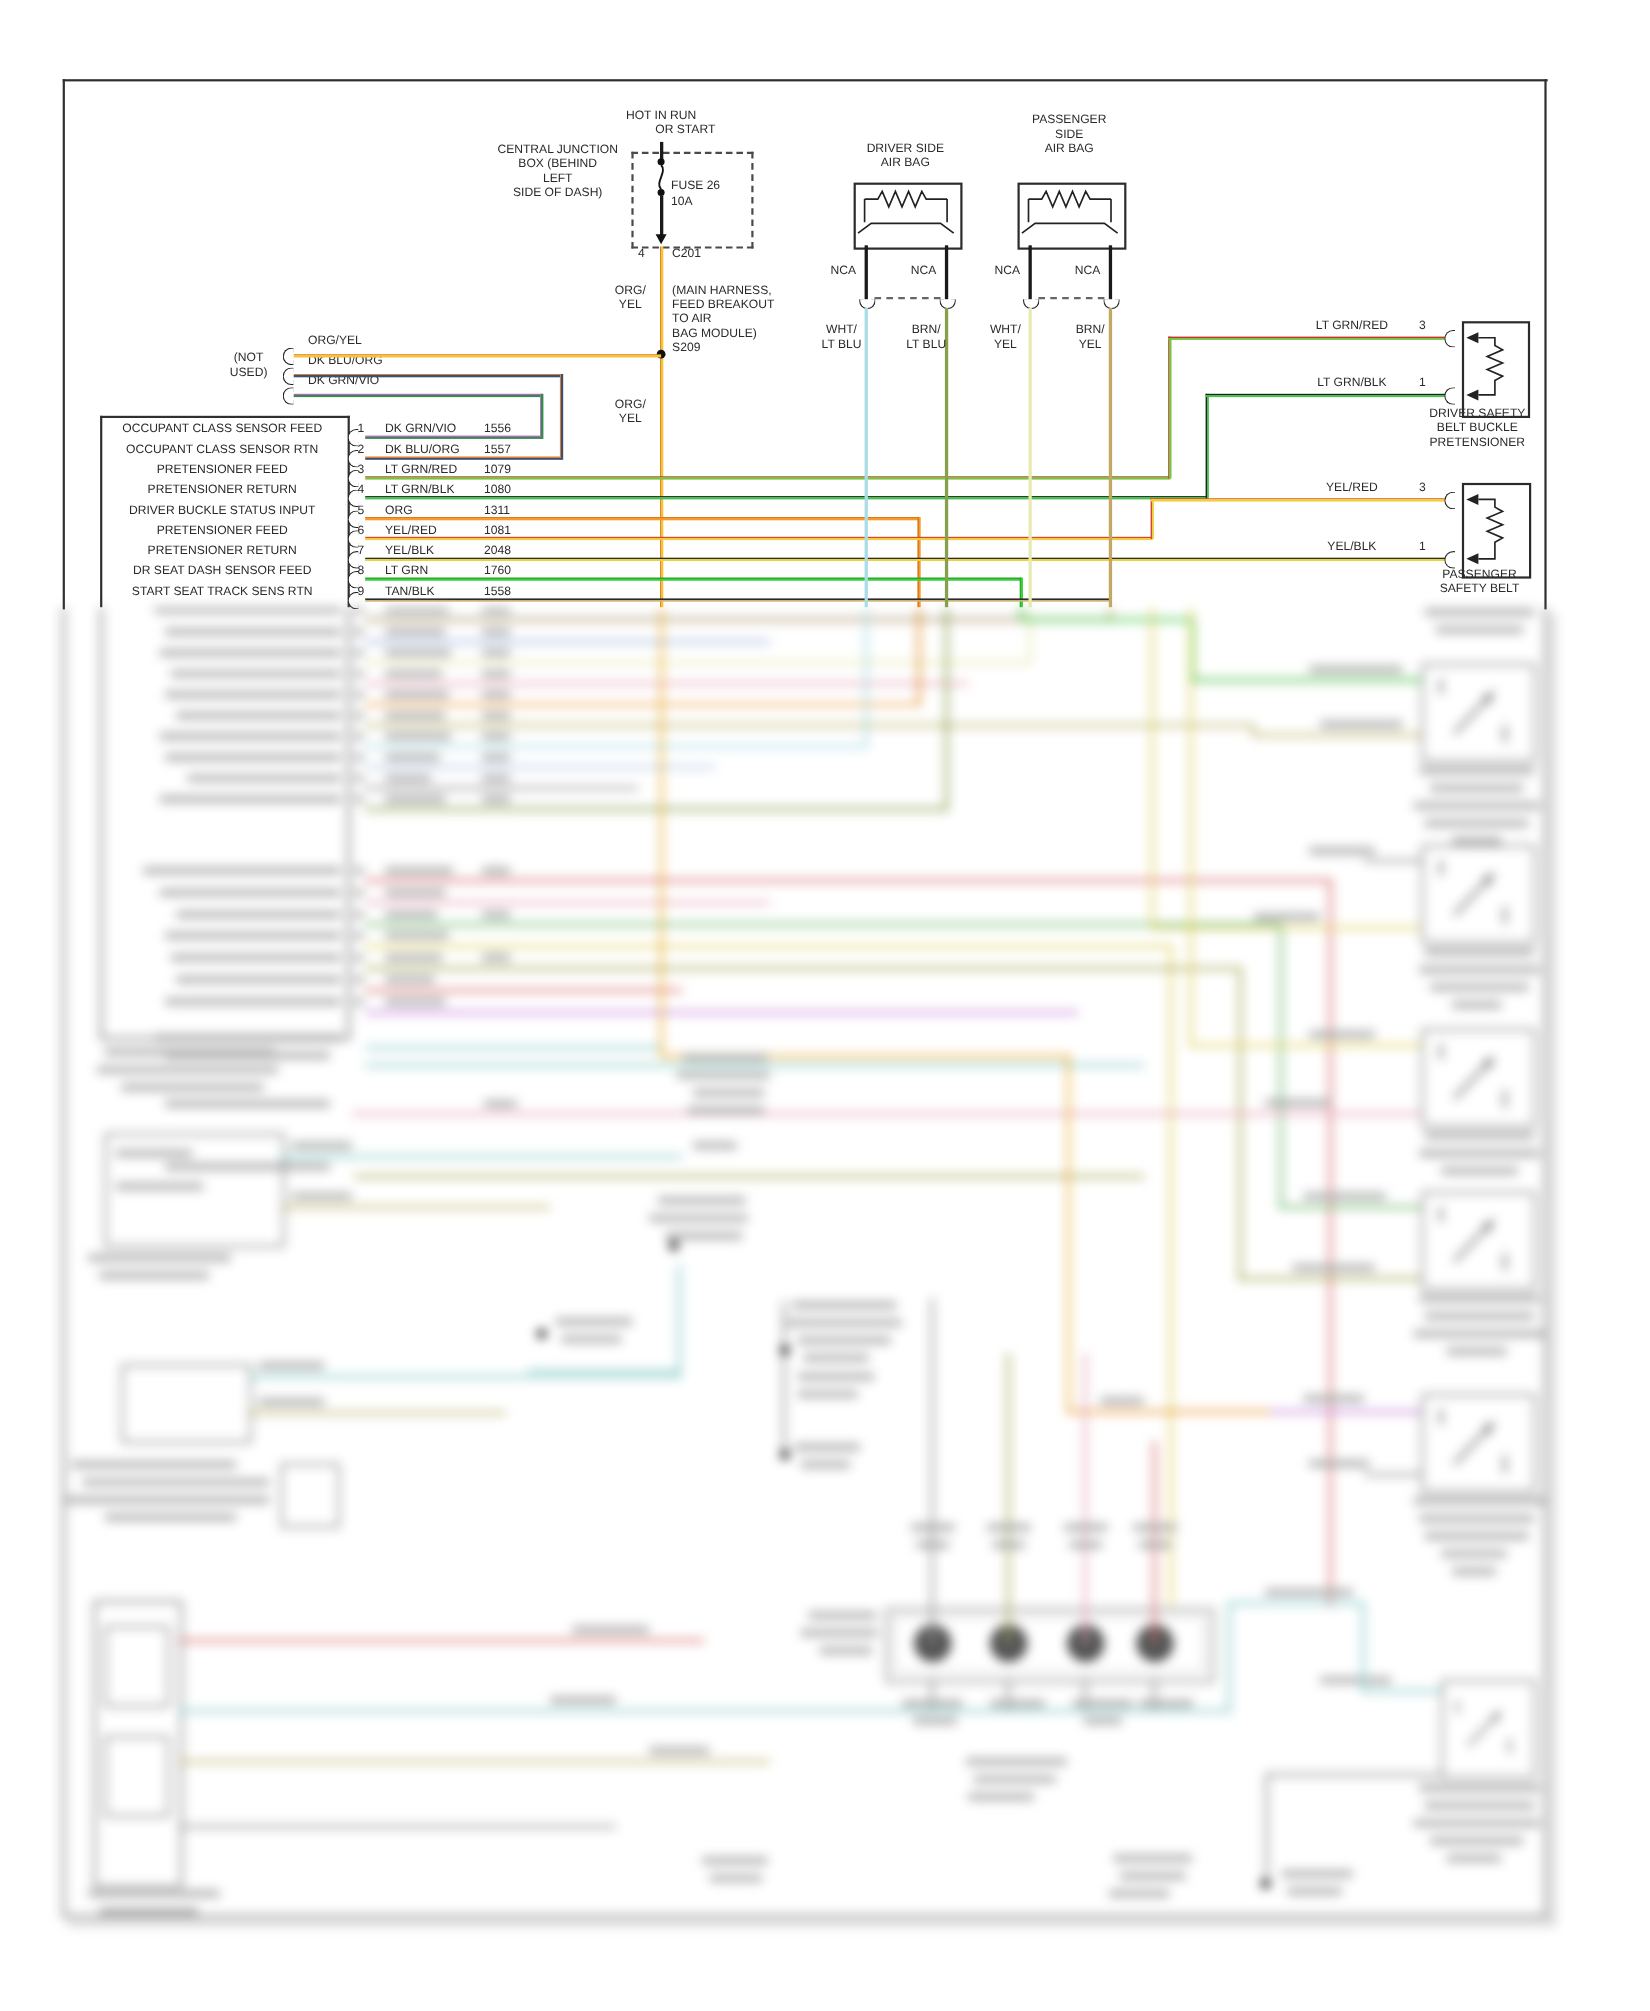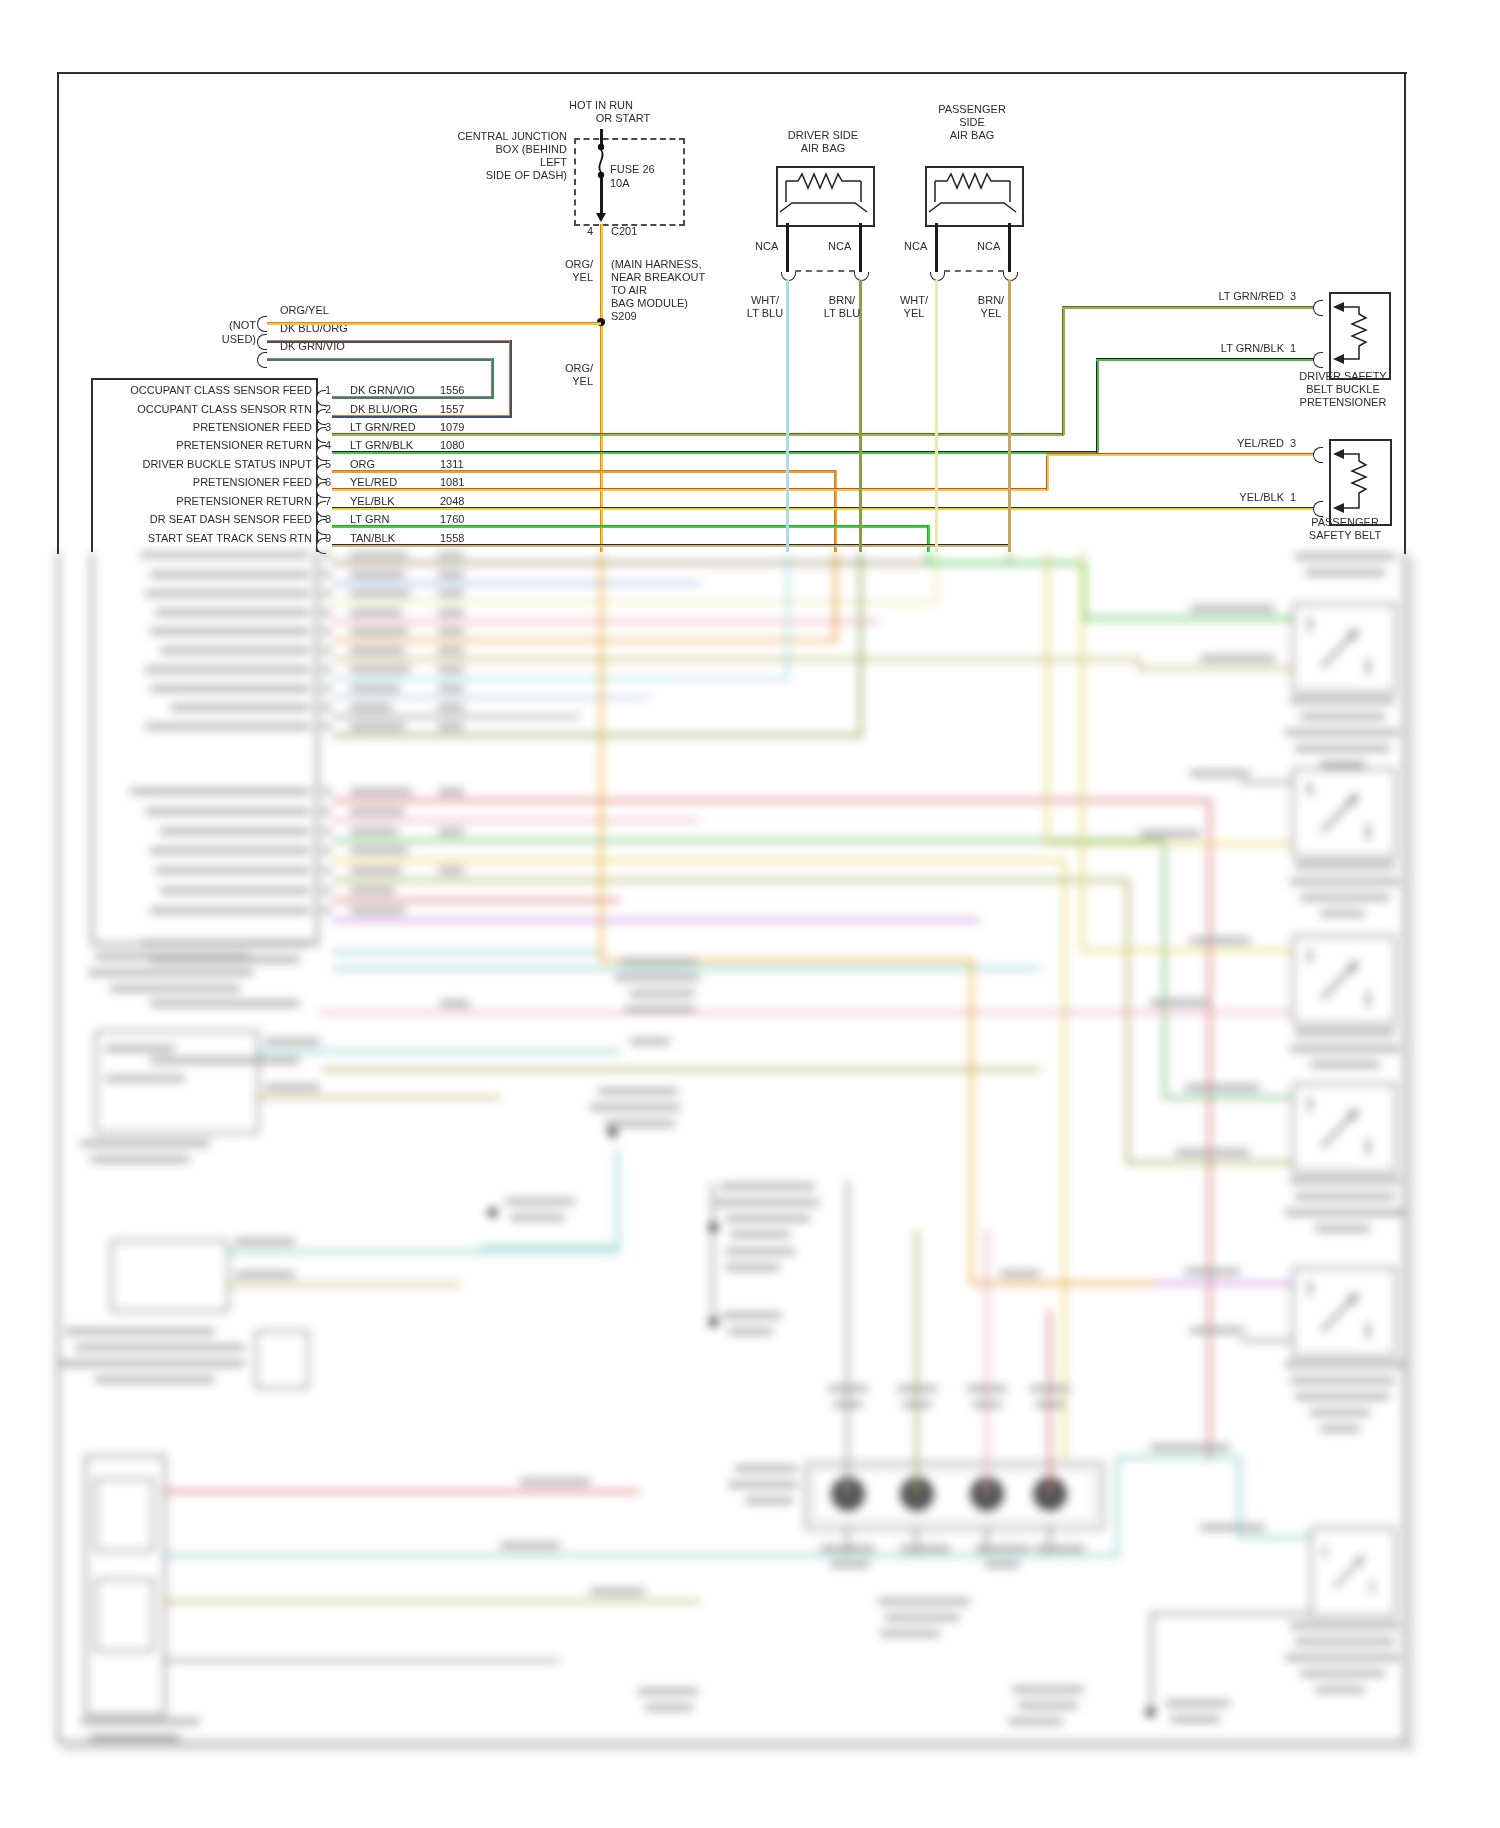--- a/index.html
+++ b/index.html
@@ -6,7 +6,7 @@
   #page{position:relative;width:1500px;height:1828px;background:#fff;overflow:hidden;
         font-family:"Liberation Sans",sans-serif;}
   .t{position:absolute;white-space:nowrap;font-size:11px;line-height:13px;color:#2b2b2b;}
-  .tr{text-align:right;}
+  .tr{text-align:center;}
   .tc{text-align:center;}
   .h{position:absolute;height:3px;background:#222;}
   .v{position:absolute;width:3px;background:#222;}

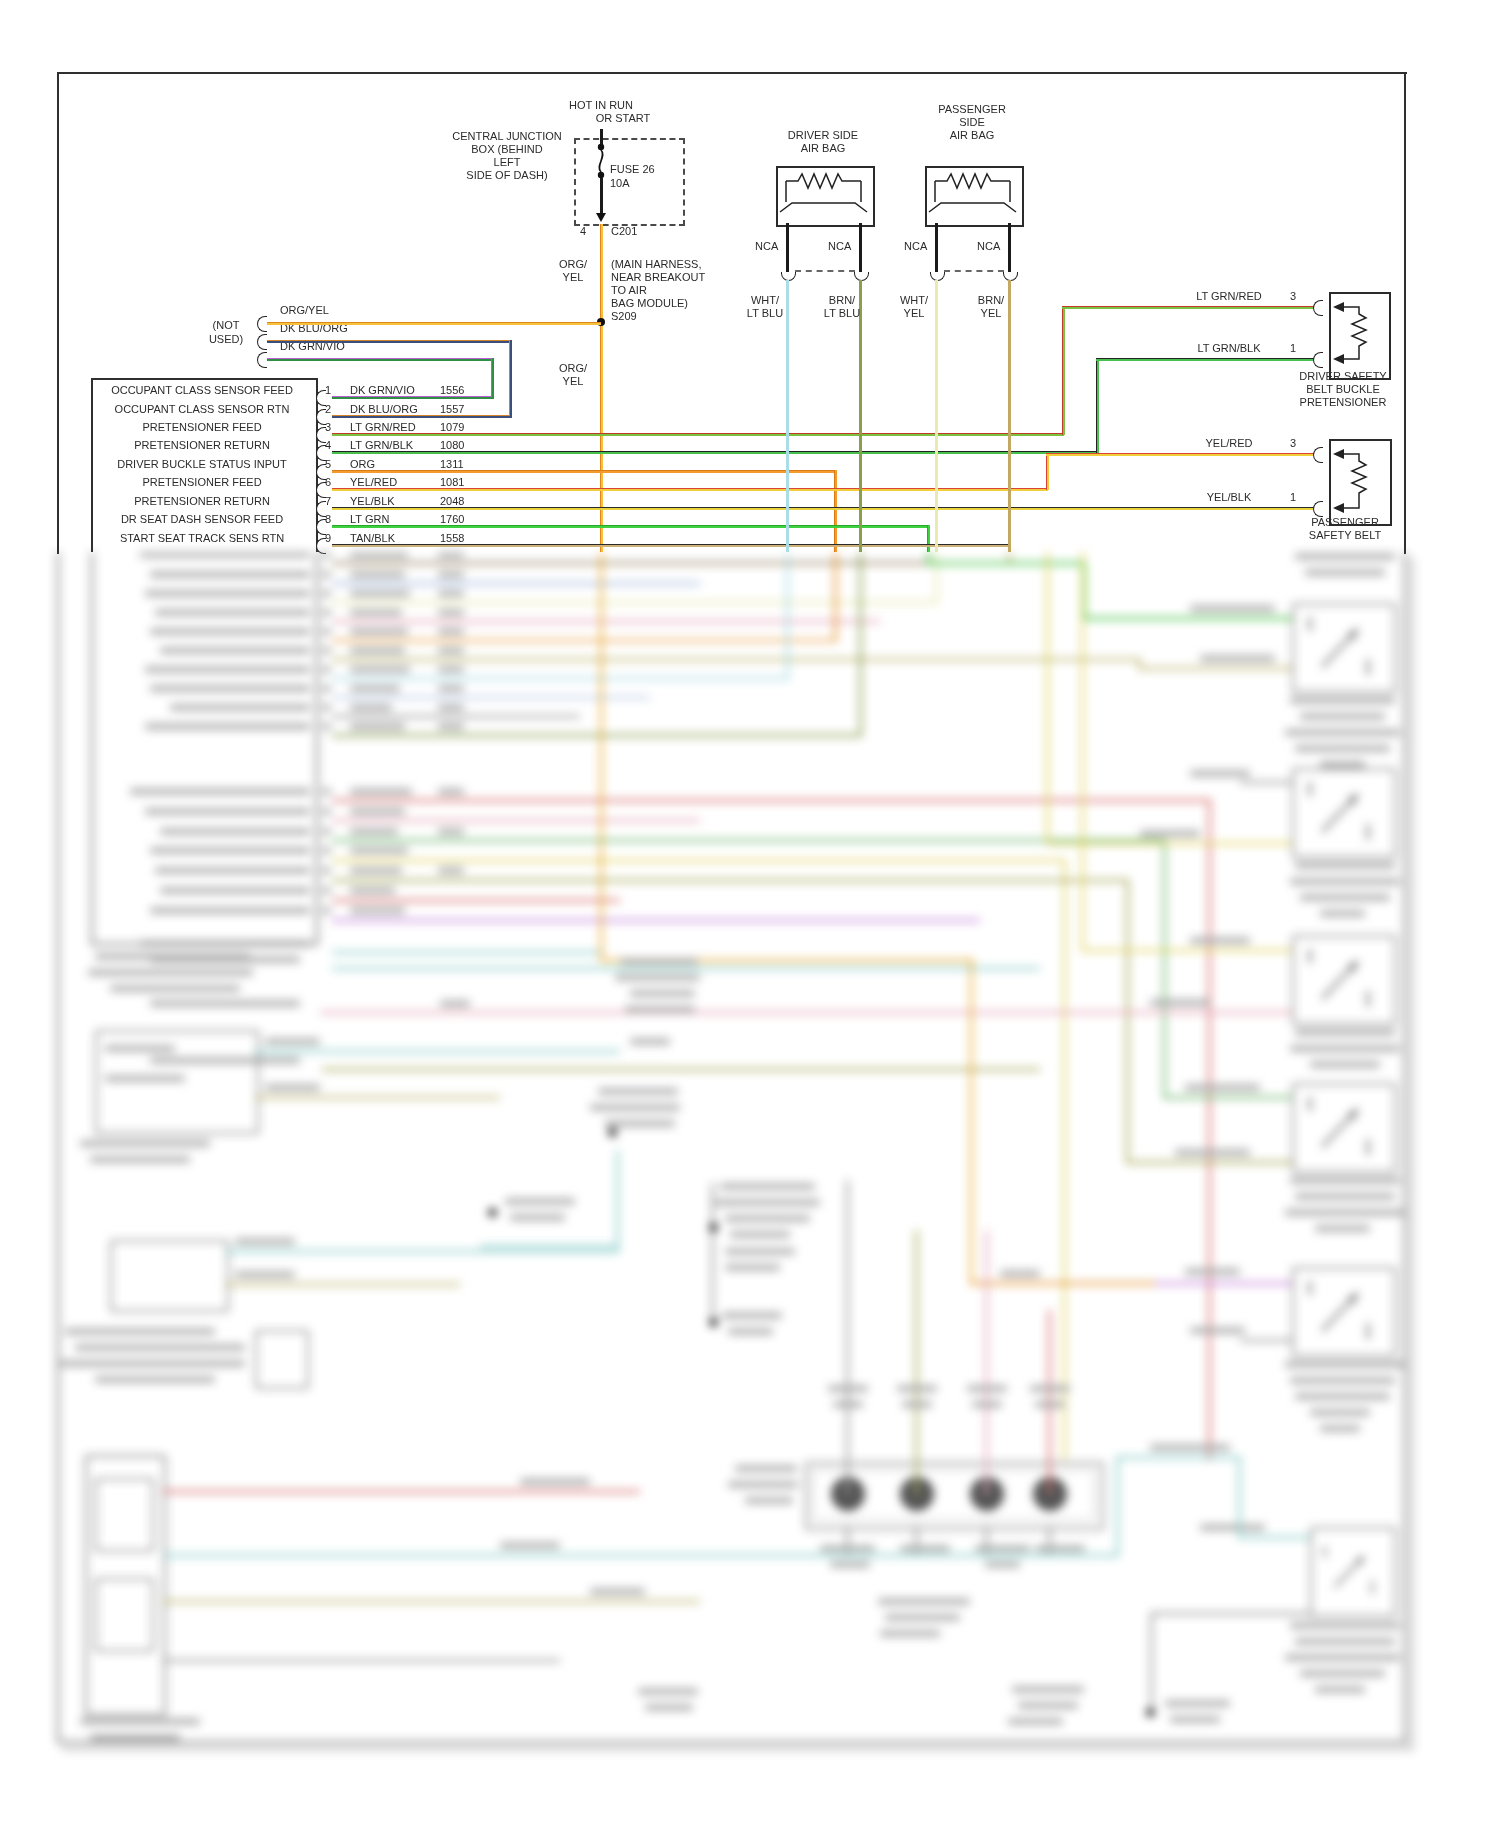--- a/index.html
+++ b/index.html
@@ -65,7 +65,7 @@
   <div class="t tr" style="left:553px;top:258px;width:40px">ORG/</div>
   <div class="t tr" style="left:553px;top:271px;width:40px">YEL</div>
   <div class="t" style="left:611px;top:258px">(MAIN HARNESS,</div>
-  <div class="t" style="left:611px;top:271px">NEAR BREAKOUT</div>
+  <div class="t" style="left:611px;top:271px">FEED BREAKOUT</div>
   <div class="t" style="left:611px;top:284px">TO AIR</div>
   <div class="t" style="left:611px;top:297px">BAG MODULE)</div>
   <div class="t" style="left:611px;top:310px">S209</div>

